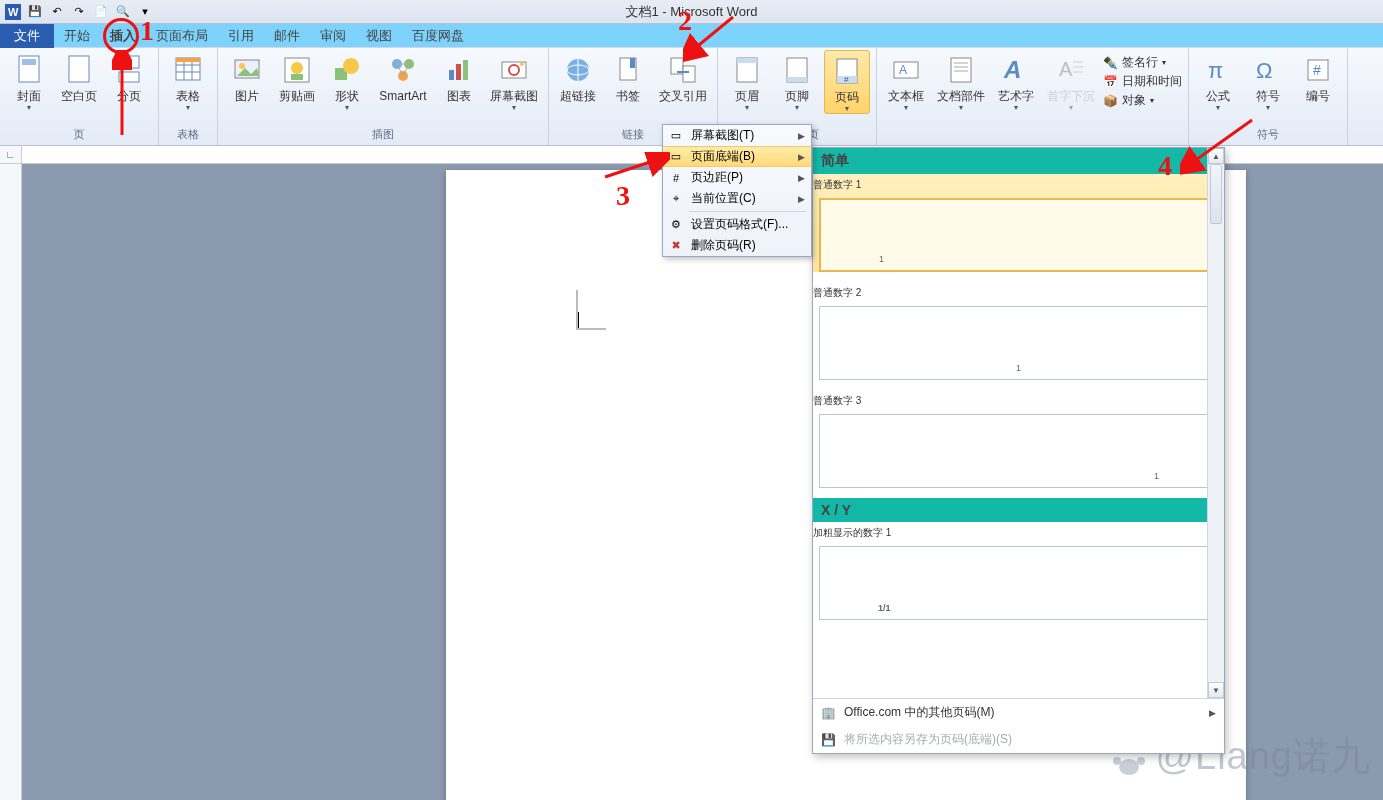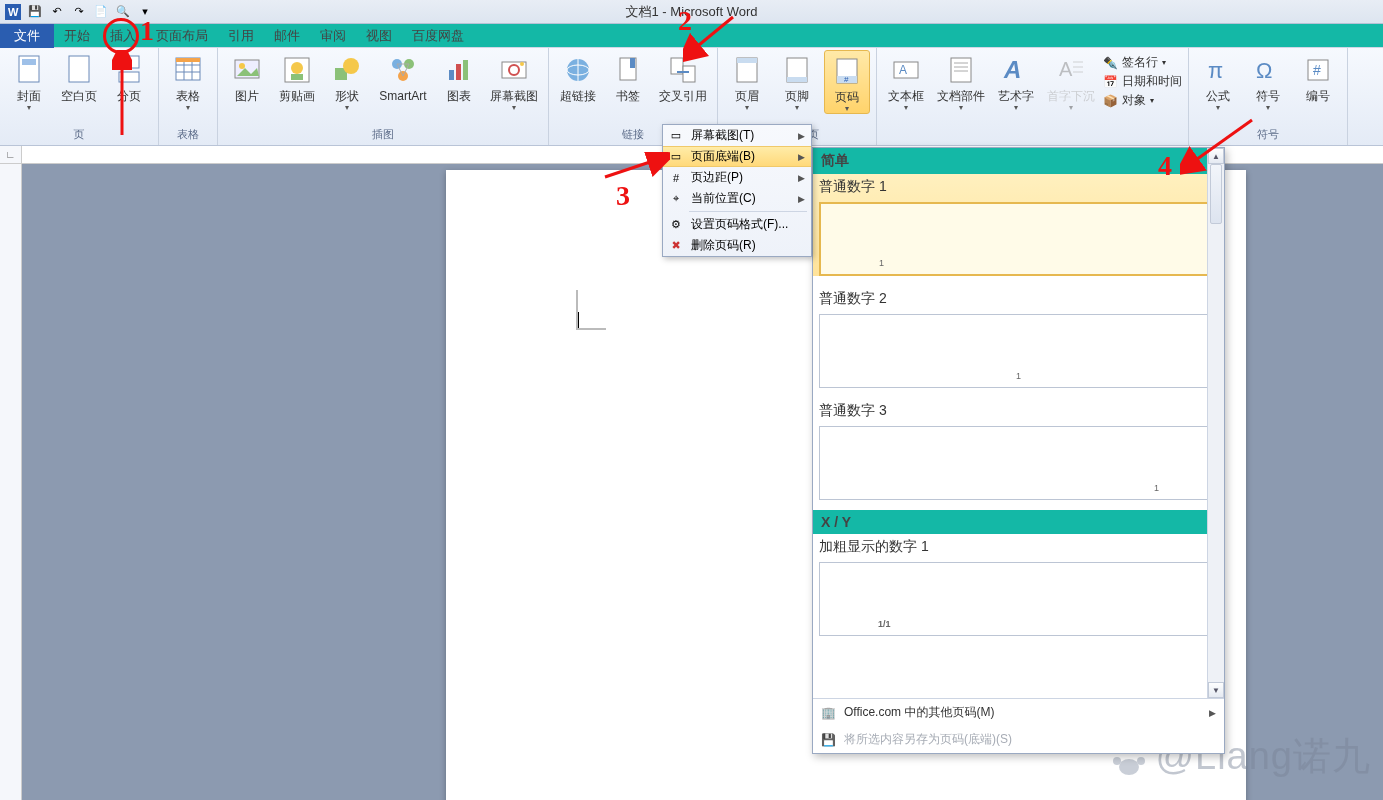--- a/index.html
+++ b/index.html
@@ -10,7 +10,7 @@
 .qat-icon { width: 18px; height: 18px; display: flex; align-items: center; justify-content: center; font-size: 11px; }
 .title-text { position: absolute; left: 50%; transform: translateX(-50%); font-size: 13px; color: #333; }
 
-.tabs { height: 24px; background: #14b8a6; display: flex; align-items: center; border-bottom: 1px solid #d0d7e5; position: relative; }
+.tabs { height: 24px; background: #7dd3fc; display: flex; align-items: center; border-bottom: 1px solid #d0d7e5; position: relative; }
 .tab { padding: 3px 10px; font-size: 13px; color: #444; cursor: pointer; height: 24px; display: flex; align-items: center; }
 .tab.file { background: #2a5db0; color: #fff; font-size: 13px; padding: 3px 14px; }
 .tab.active-circled { position: relative; }

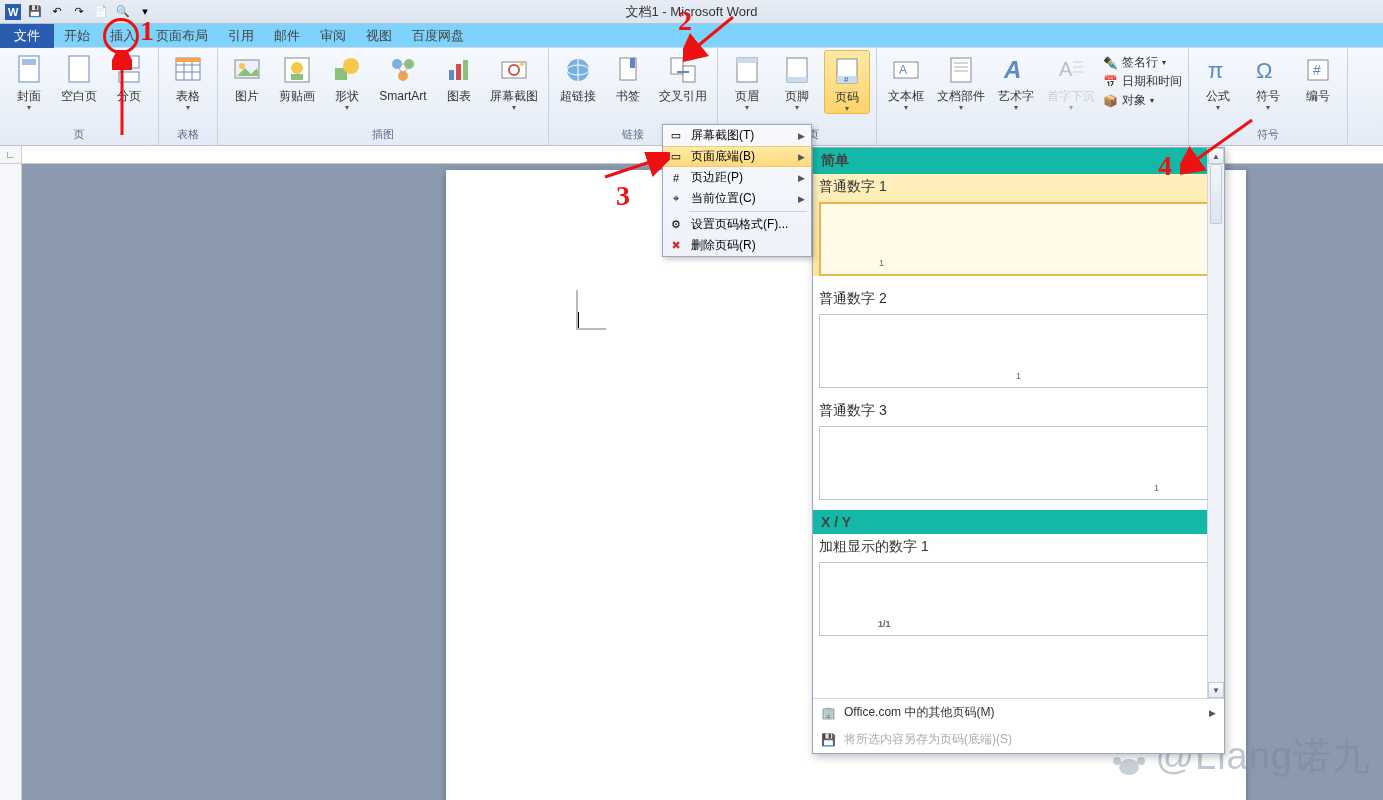--- a/index.html
+++ b/index.html
@@ -13,7 +13,7 @@
 .tabs { height: 24px; background: #7dd3fc; display: flex; align-items: center; border-bottom: 1px solid #d0d7e5; position: relative; }
 .tab { padding: 3px 10px; font-size: 13px; color: #444; cursor: pointer; height: 24px; display: flex; align-items: center; }
 .tab.file { background: #2a5db0; color: #fff; font-size: 13px; padding: 3px 14px; }
-.tab.active-circled { position: relative; }
+.tab.active-circled { position: relative; font-weight: bold; }
 
 .ribbon { height: 98px; background: linear-gradient(#f6f9fe, #e4ebf6); display: flex; border-bottom: 1px solid #b9c4d7; }
 .group { display: flex; flex-direction: column; border-right: 1px solid #c9d2e0; padding: 2px 6px 0; }

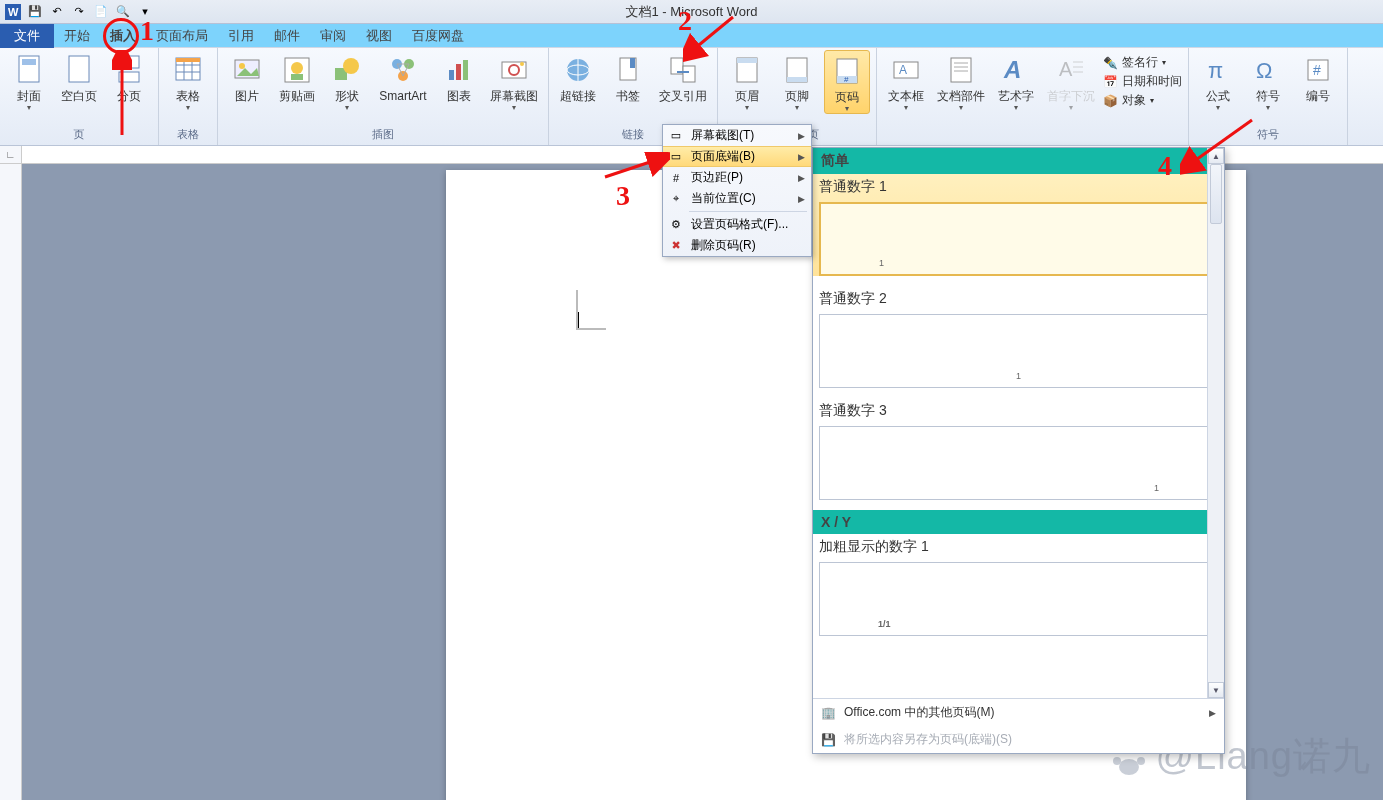--- a/index.html
+++ b/index.html
@@ -49,7 +49,7 @@
 .gallery-panel { position:absolute; top:147px; left:812px; width:413px; height:607px; background:#fff; border:1px solid #9aa9c2; box-shadow:2px 3px 8px rgba(0,0,0,.25); z-index:49; font-size:12px; display:flex; flex-direction:column; }
 .gallery-scroll { flex:1; overflow:hidden; position:relative; }
 .gallery-header { background:#14b8a6; padding:4px 8px; color:#444; font-weight:bold; font-size:14px; }
-.gallery-item-label { padding:4px 6px; color:#333; font-size:14px; }
+.gallery-item-label { padding:4px 0; color:#333; font-size:10px; }
 .gallery-preview { margin:2px 6px 10px; height:74px; border:1px solid #bcc5d4; background:#fff; position:relative; }
 .gallery-item.highlighted .gallery-preview { border:2px solid #e6b84f; background:#fffbe8; }
 .gallery-item.highlighted { background: linear-gradient(#fff0bf, #ffe39a); }

